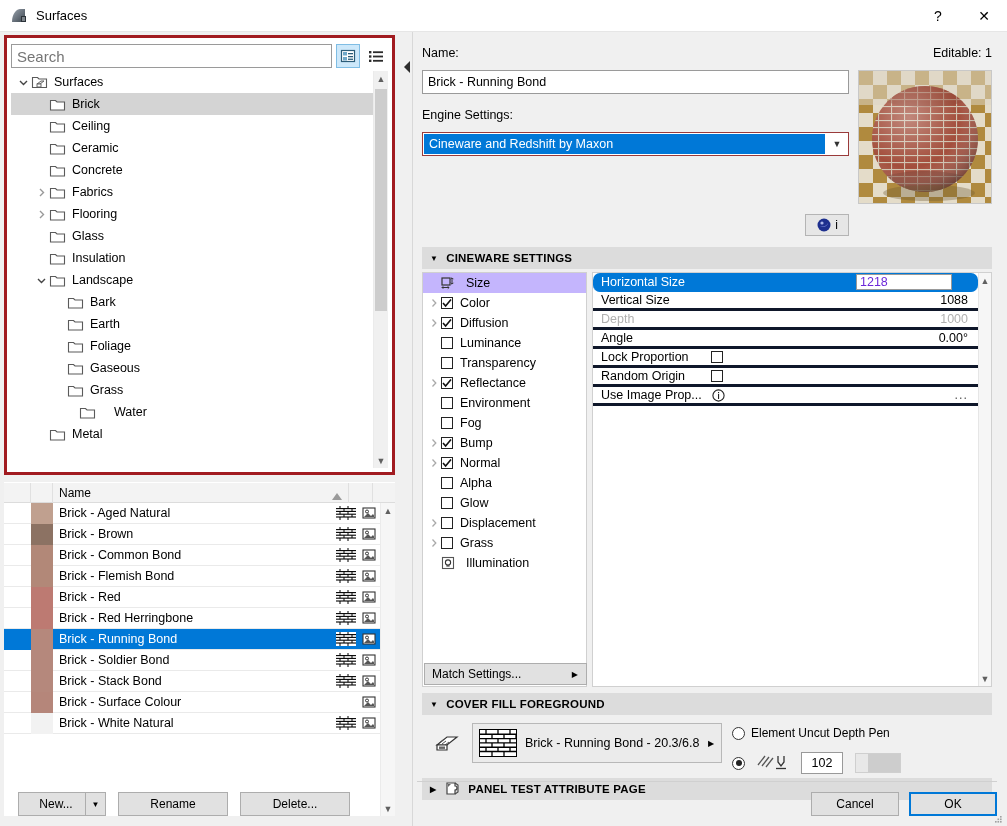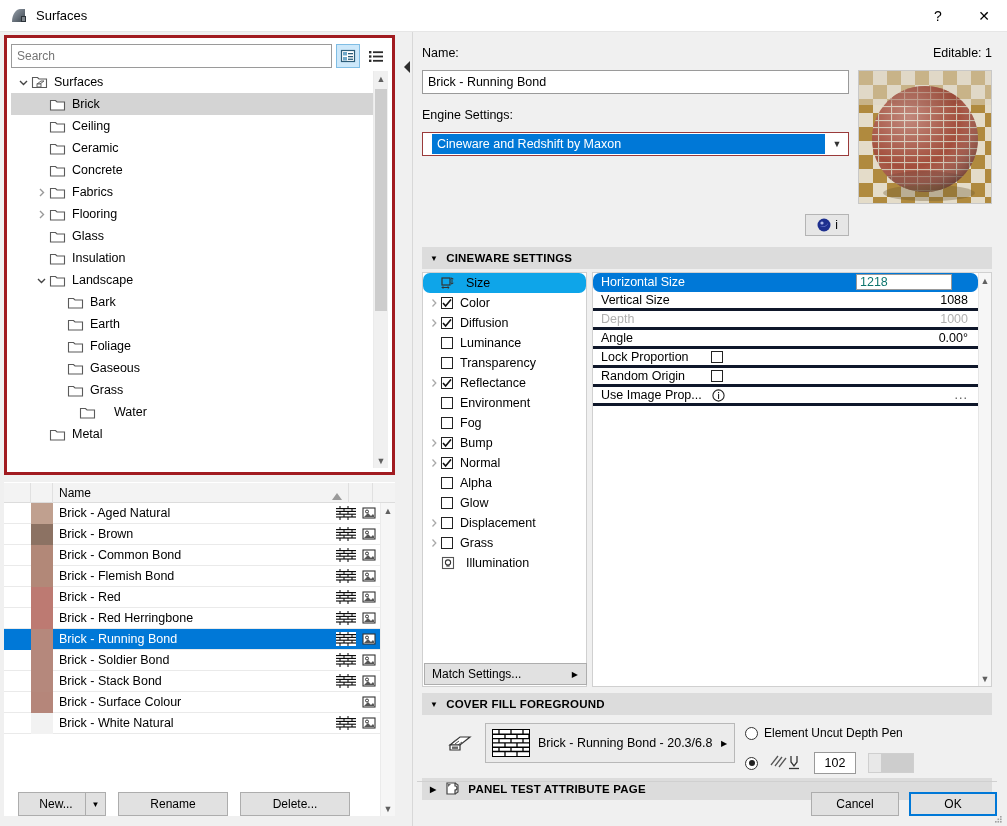--- a/index.html
+++ b/index.html
@@ -49,7 +49,7 @@
   }
   .search-input {
     flex:1; height:24px; border:1px solid #9a9a9a; background:#fff;
-    font-family:"Liberation Sans", sans-serif; font-size:12px;
+    font-family:"Liberation Sans", sans-serif; font-size:15px;
     padding:0 5px; color:#6d6d6d; outline:none;
   }
   .icon-btn {

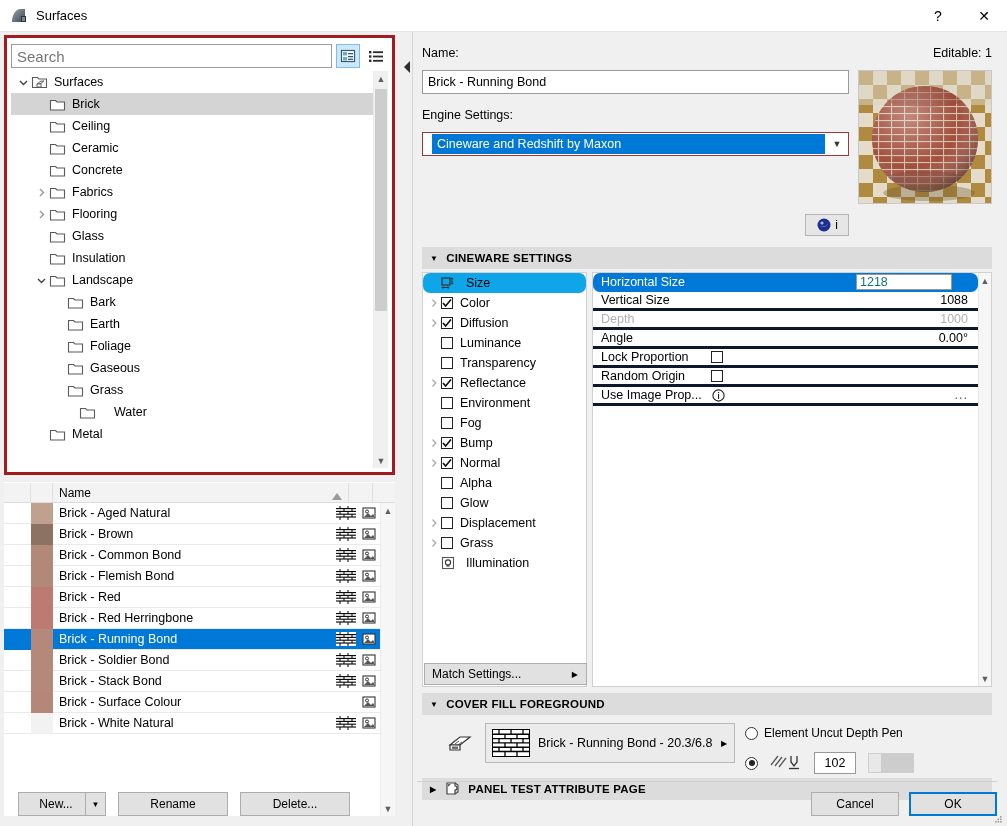--- a/index.html
+++ b/index.html
@@ -157,7 +157,7 @@
   .engine-lbl { position:absolute; left:5px; top:76px; }
   .engine-combo {
     position:absolute; left:5px; top:100px; width:427px; height:24px;
-    border:1px solid #9a3a3a; background:#fff; display:flex; align-items:center;padding-left:8px;
+    border:1px solid #9a3a3a; background:#fff; display:flex; align-items:center;
   }
   .engine-combo .val {
     flex:1; height:20px; margin:1px; background:#0078d7; color:#fff;

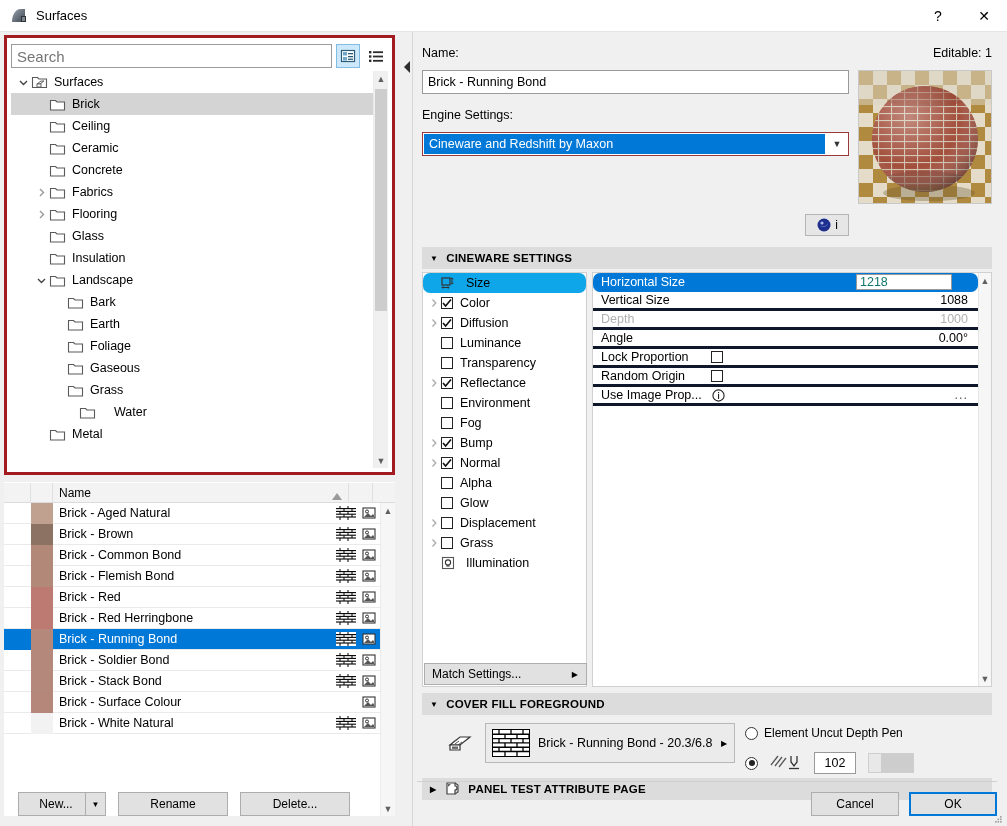--- a/index.html
+++ b/index.html
@@ -194,7 +194,7 @@
   }
   .cw-tree { position:absolute; left:0; top:0; right:0; top:0; bottom:28px; overflow:hidden; }
   .cw-row { height:20px; display:flex; align-items:center; padding-left:4px; font-size:12.5px; }
-  .cw-row.sel { background:#0ea5e9;border-radius:7px; }
+  .cw-row.sel { background:#c4b5fd; }
   .cw-exp { width:14px; flex:0 0 14px; display:flex;align-items:center;justify-content:center; font-size:8px; color:#999; }
   .cw-chk {
     width:12px;height:12px;flex:0 0 12px; border:1.4px solid #222; background:#fff;

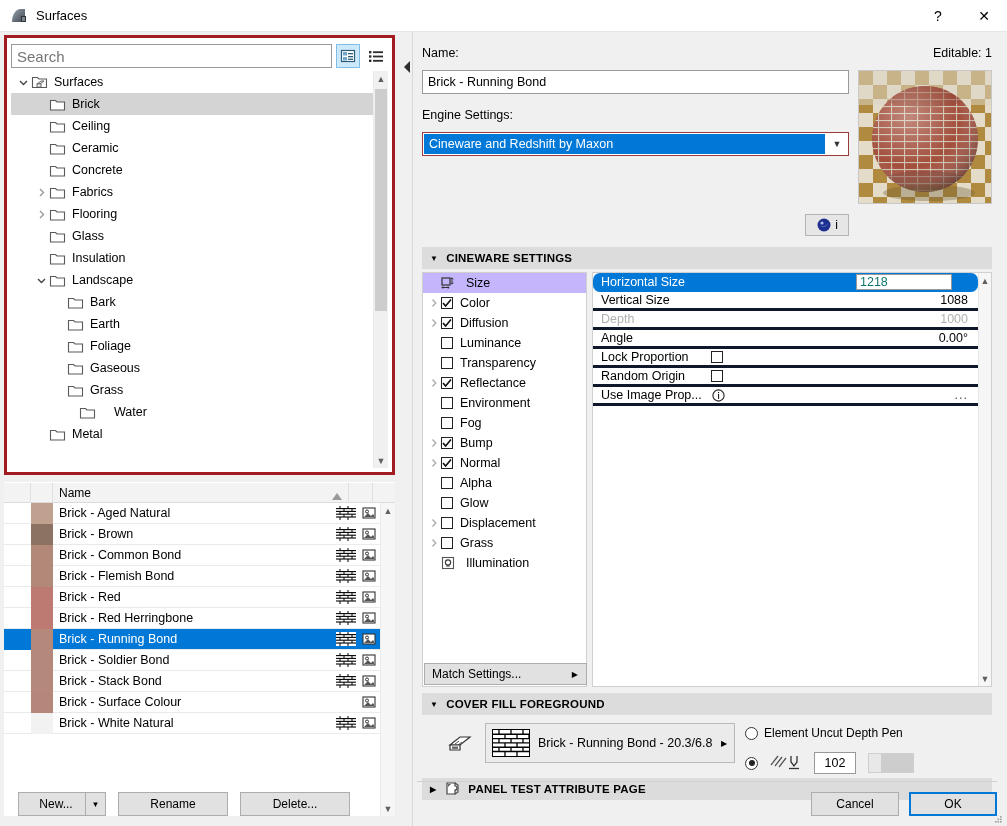--- a/index.html
+++ b/index.html
@@ -223,7 +223,7 @@
   .prop-val { flex:1; text-align:right; padding-right:10px; }
   .prop-edit {
     position:absolute; right:26px; top:1px; width:96px; height:16px;
-    background:#fff; border:1px solid #999; color:#0f766e;
+    background:#fff; border:1px solid #999; color:#6d28d9;
     font-size:12.5px; padding-left:3px; display:flex; align-items:center;
   }
   .prop-chk {

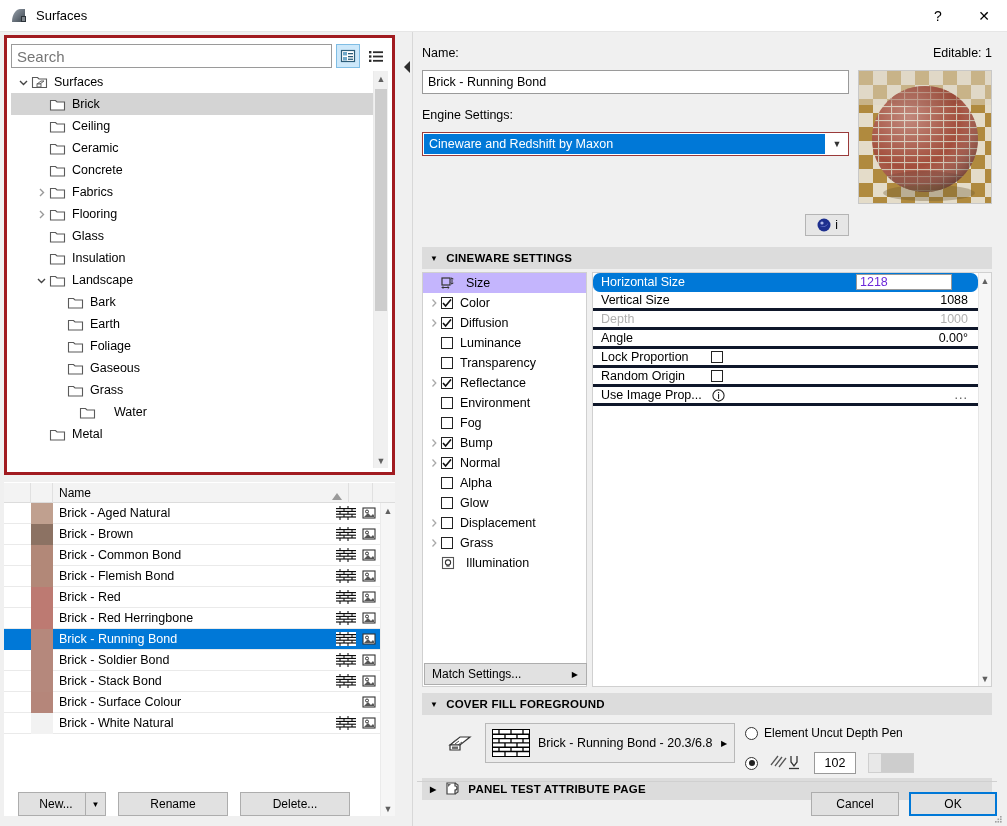--- a/index.html
+++ b/index.html
@@ -234,7 +234,7 @@
   .cw-right .vscroll { background:#f6f6f6; width:13px; border-left:1px solid #e6e6e6; }
 
   
-  .cover-body { position:absolute; left:18px; top:688px; width:570px; height:54px; }
+  .cover-body { position:absolute; left:5px; top:688px; width:570px; height:54px; }
   .cf-icon { position:absolute; left:12px; top:12px; width:26px; height:24px; }
   .cf-combo {
     position:absolute; left:50px; top:3px; width:250px; height:40px;

